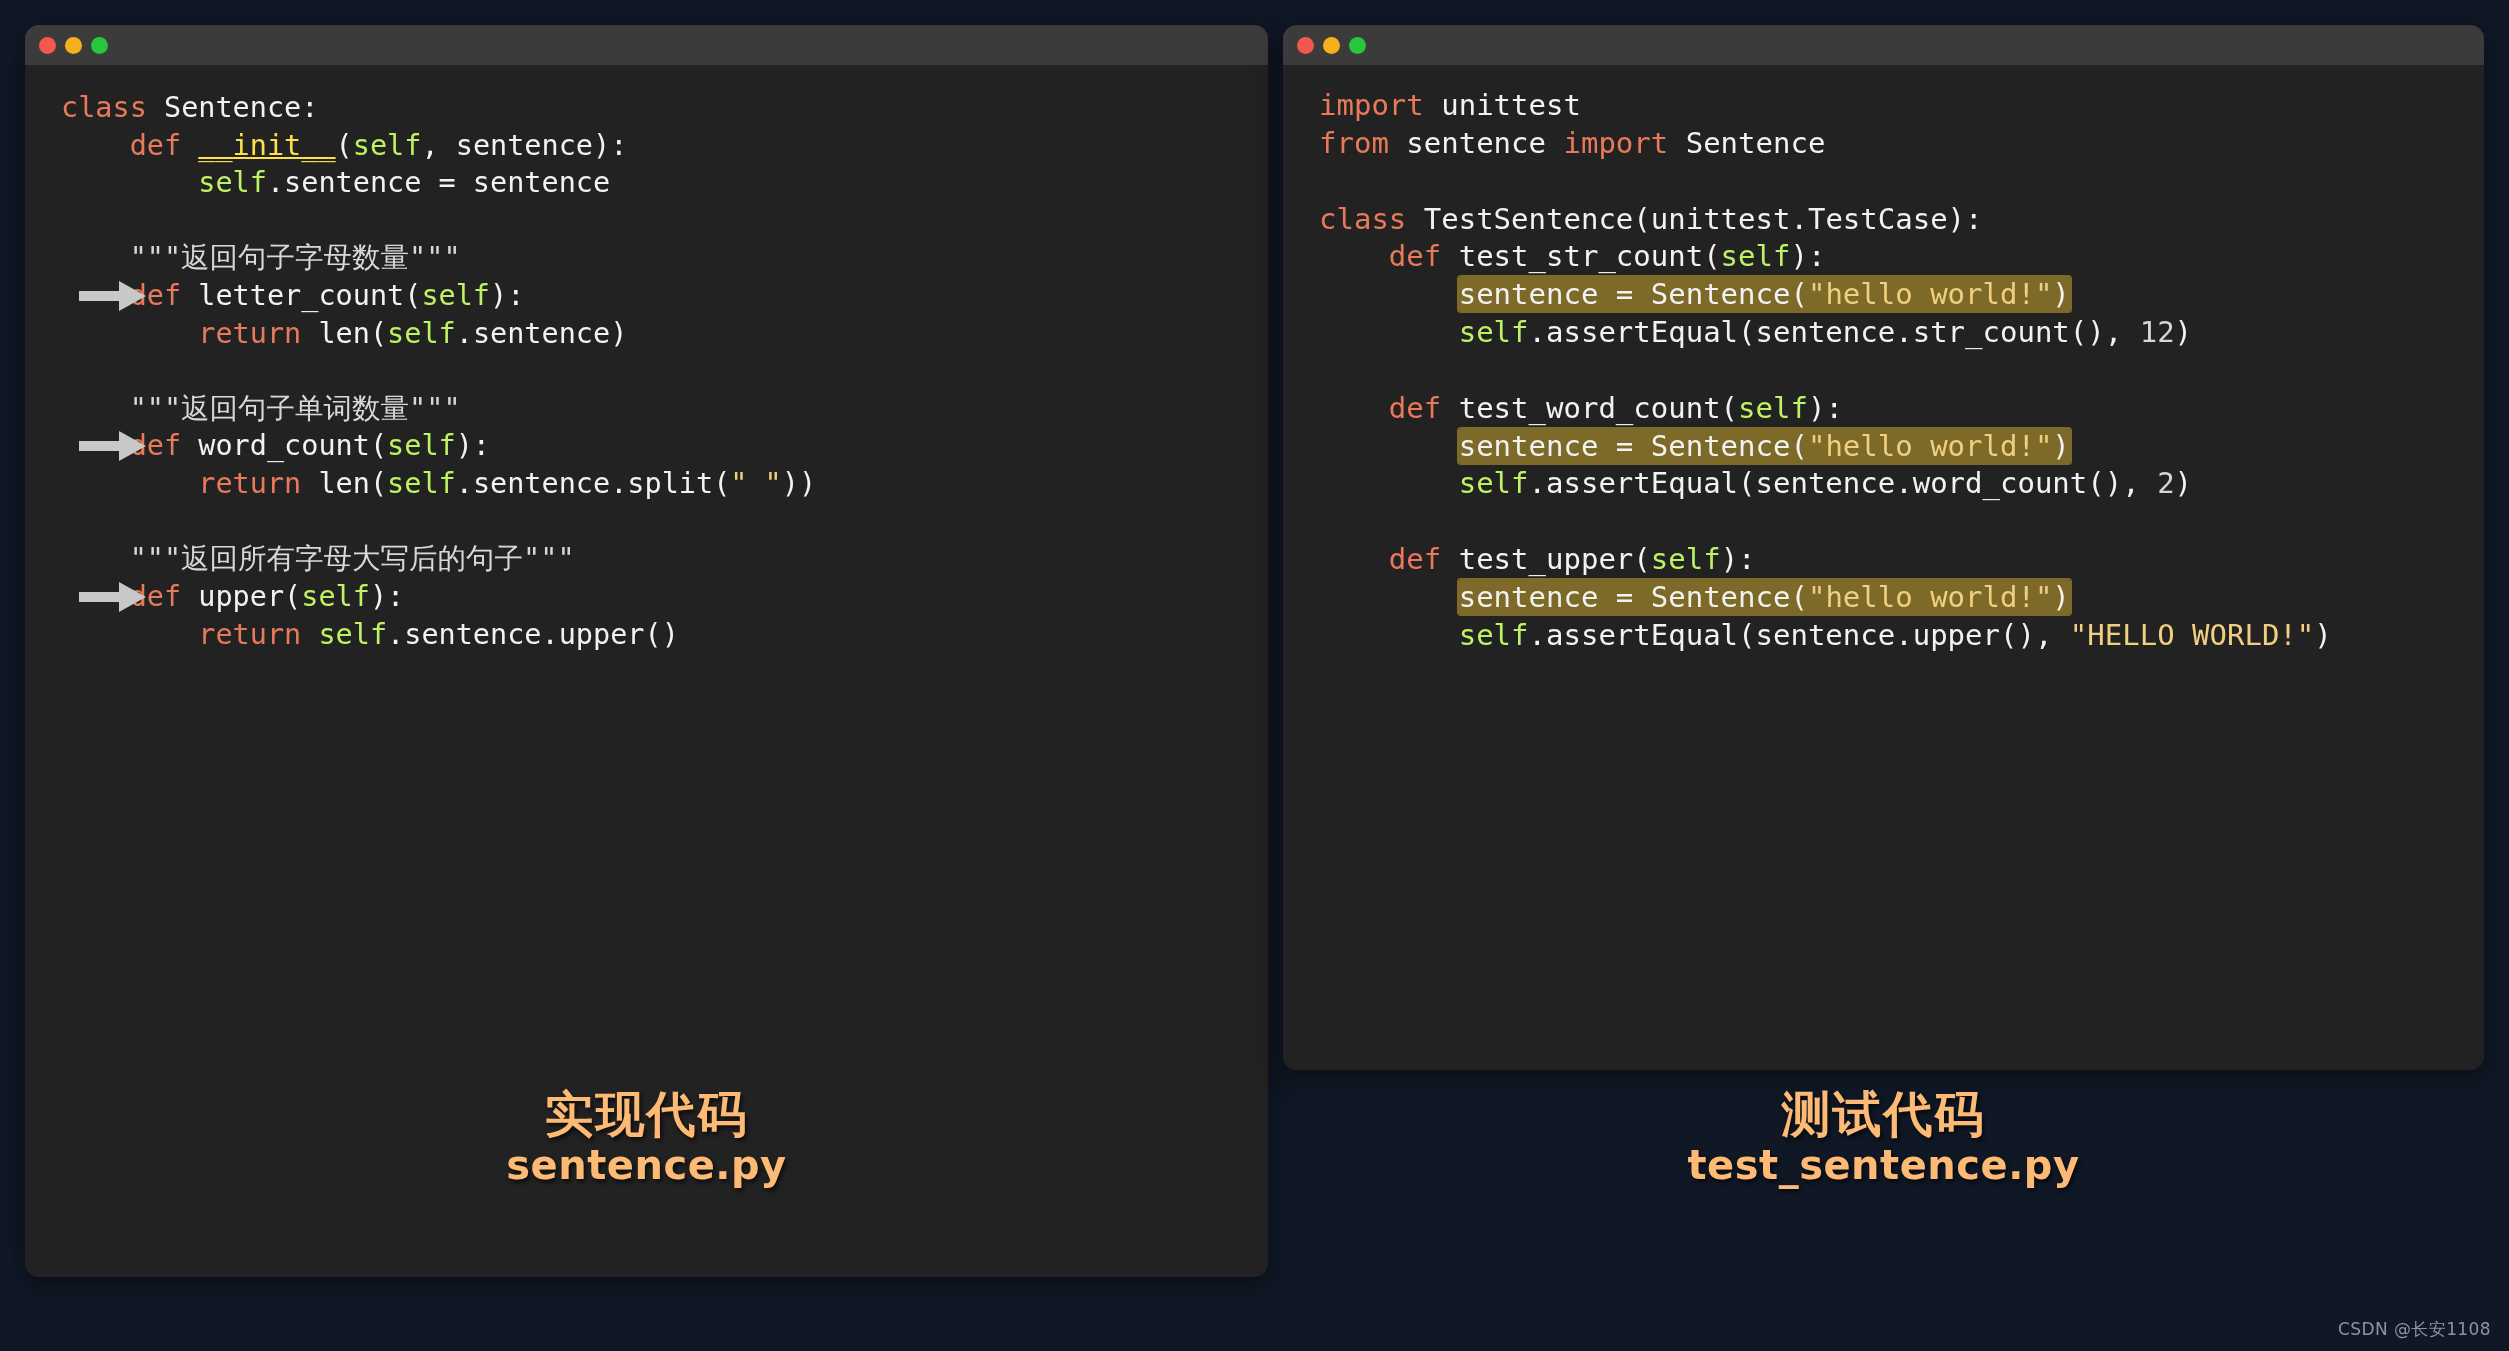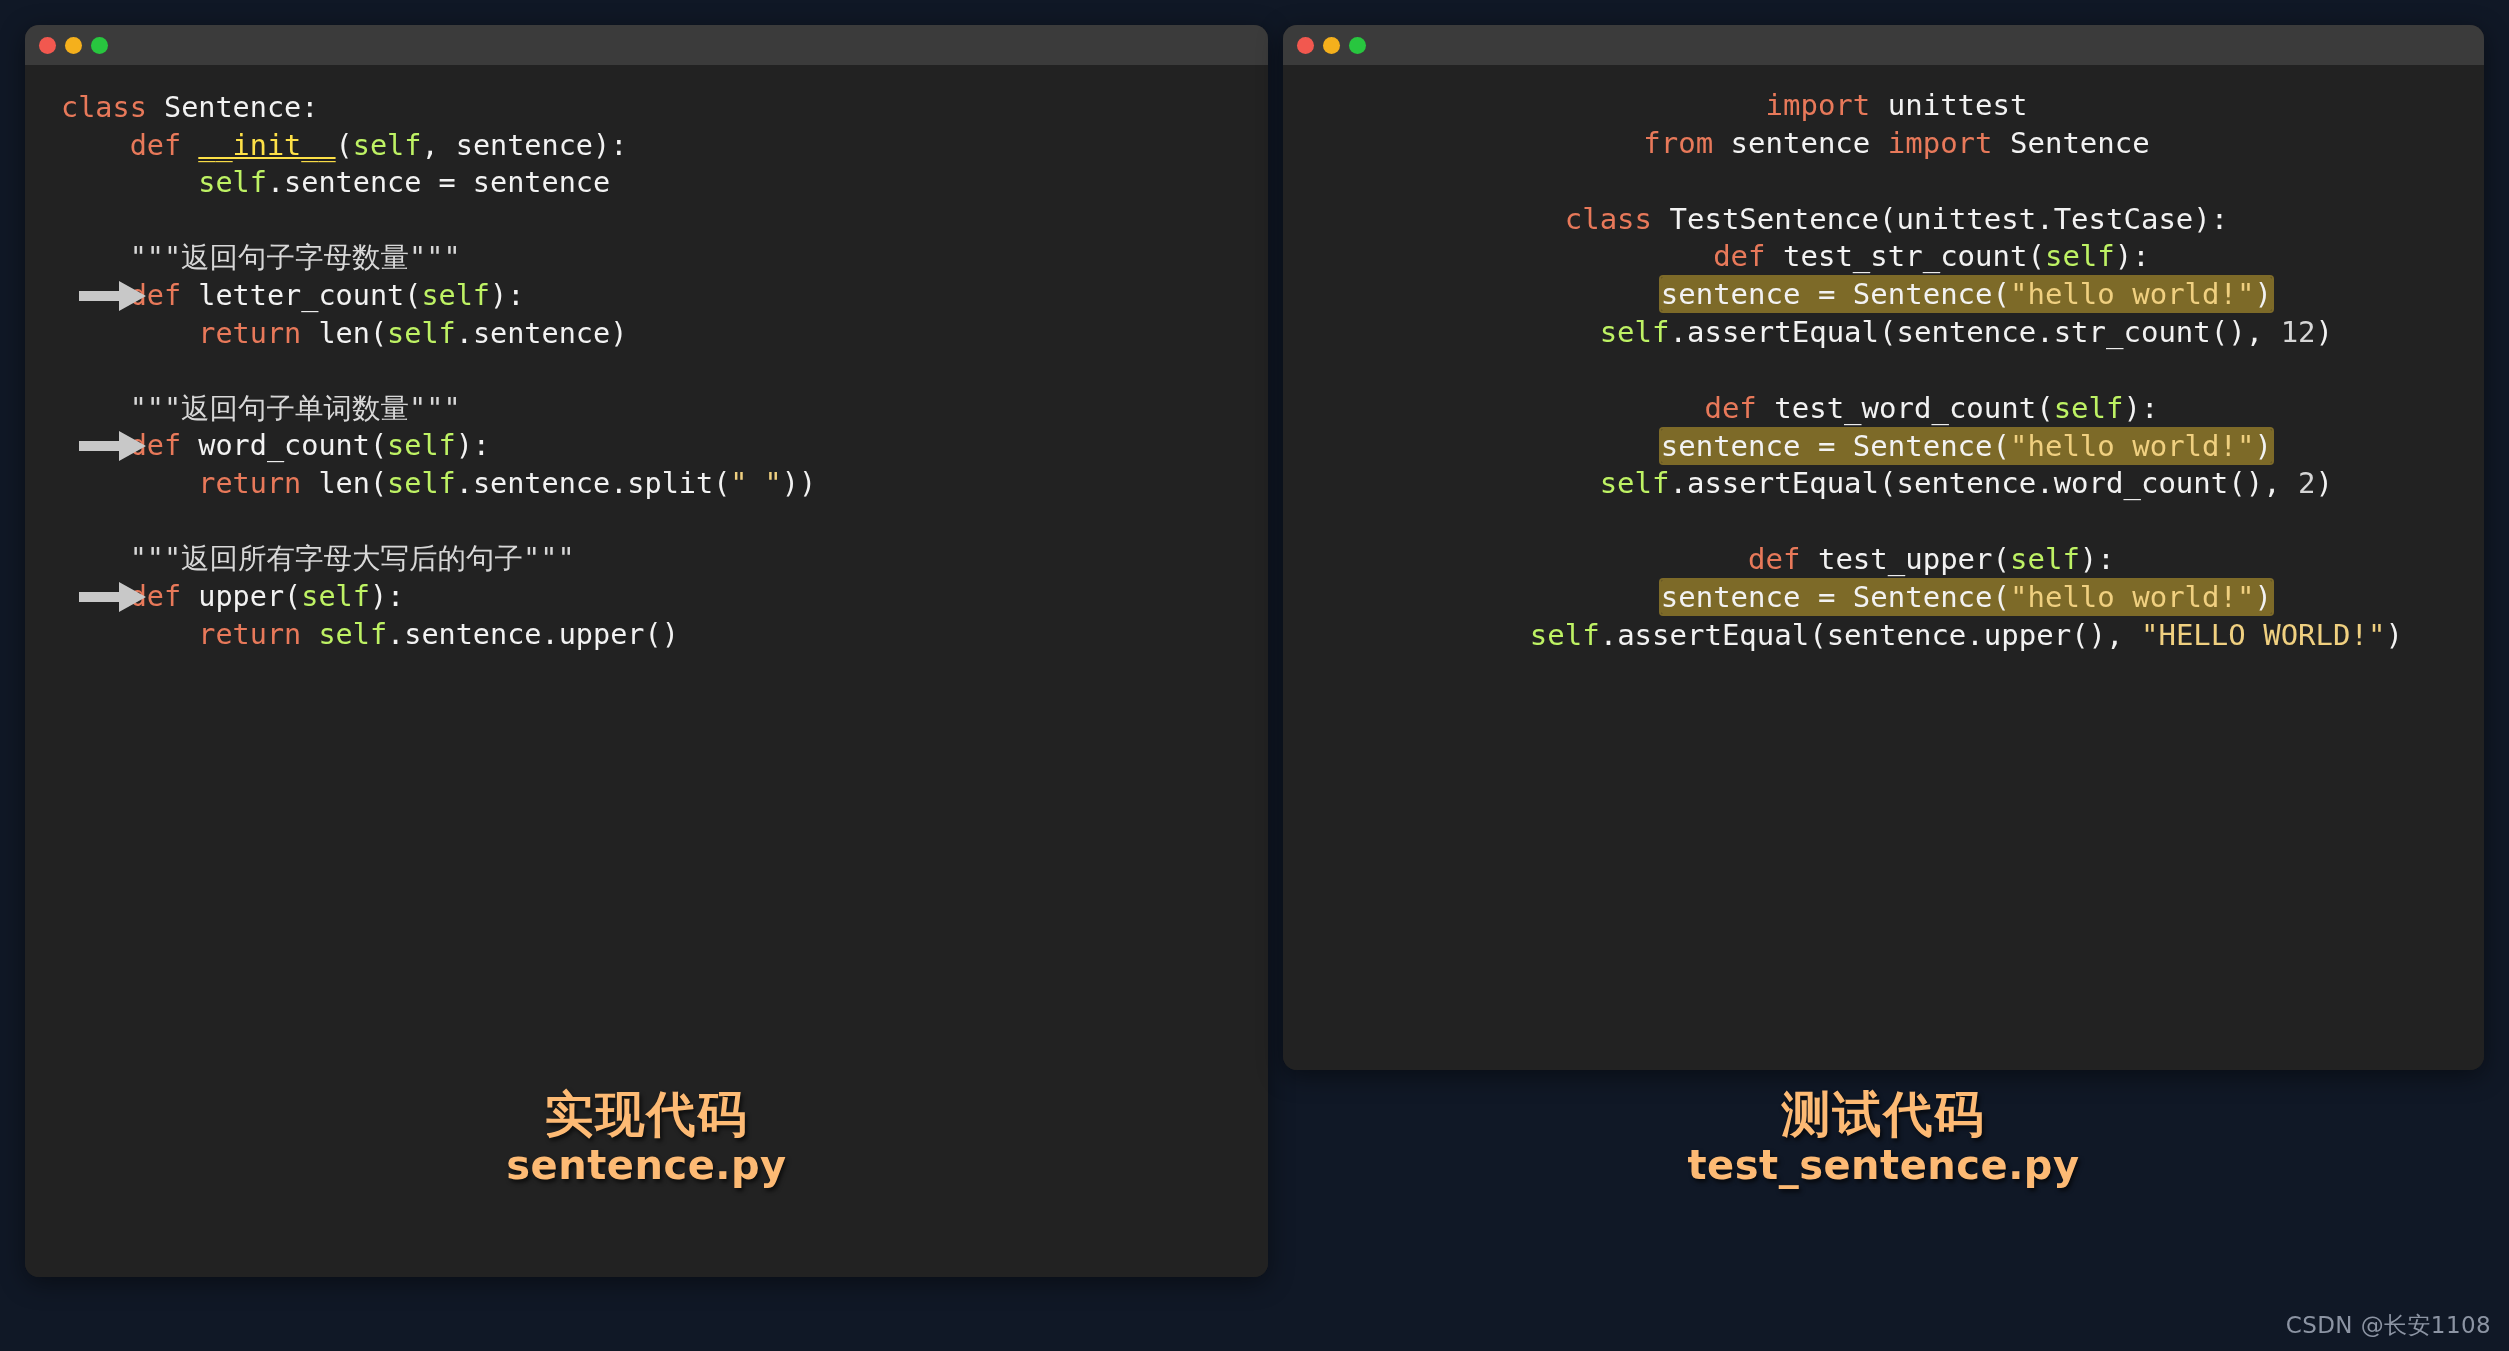--- a/index.html
+++ b/index.html
@@ -67,7 +67,7 @@
     position: relative;
   }
   #panel-left .code-body  { padding-left: 36px; padding-top: 24px; font-size: 28.5px; line-height: 1.32; }
-  #panel-right .code-body { padding-left: 36px; padding-top: 22px; font-size: 29px;   line-height: 1.305; text-align: center; }
+  #panel-right .code-body { padding-left: 36px; padding-top: 22px; font-size: 29px;   line-height: 1.305; }
 
   .line { min-height: 1.305em; position: relative; }
   .line.blank { color: transparent; }

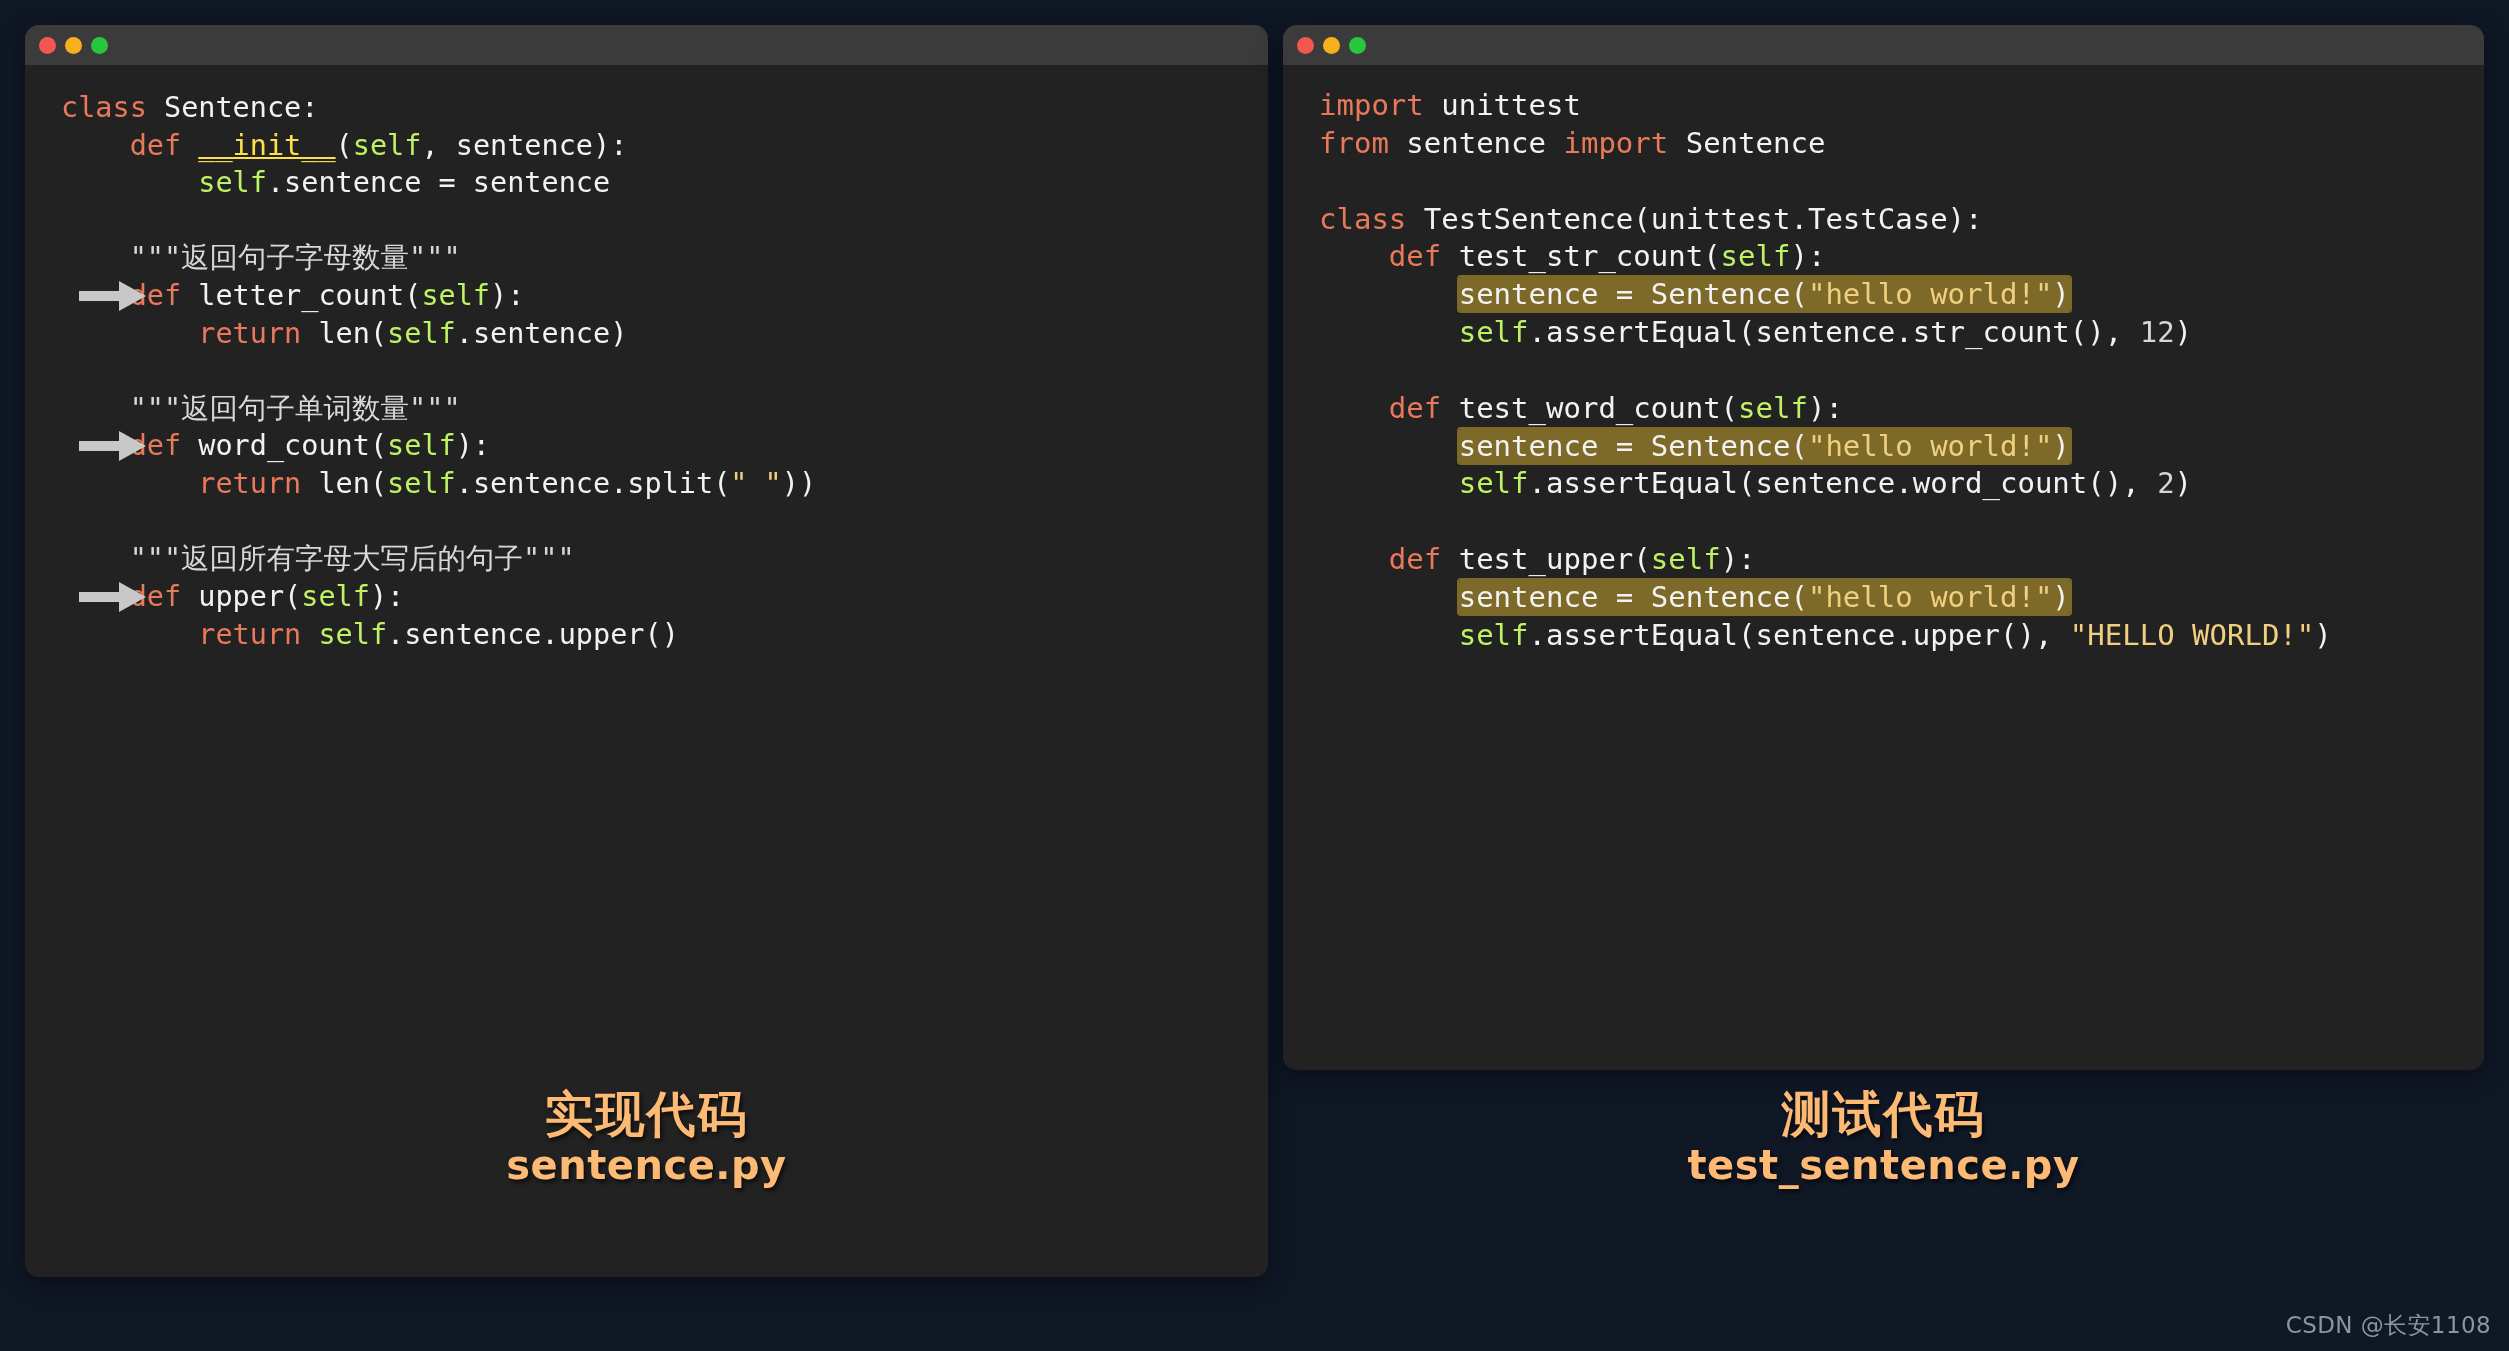--- a/index.html
+++ b/index.html
@@ -127,7 +127,7 @@
     right: 18px;
     bottom: 10px;
     font-family: "DejaVu Sans", sans-serif;
-    font-size: 23px;
+    font-size: 17px;
     color: #8c94a3;
     letter-spacing: 0.4px;
   }

